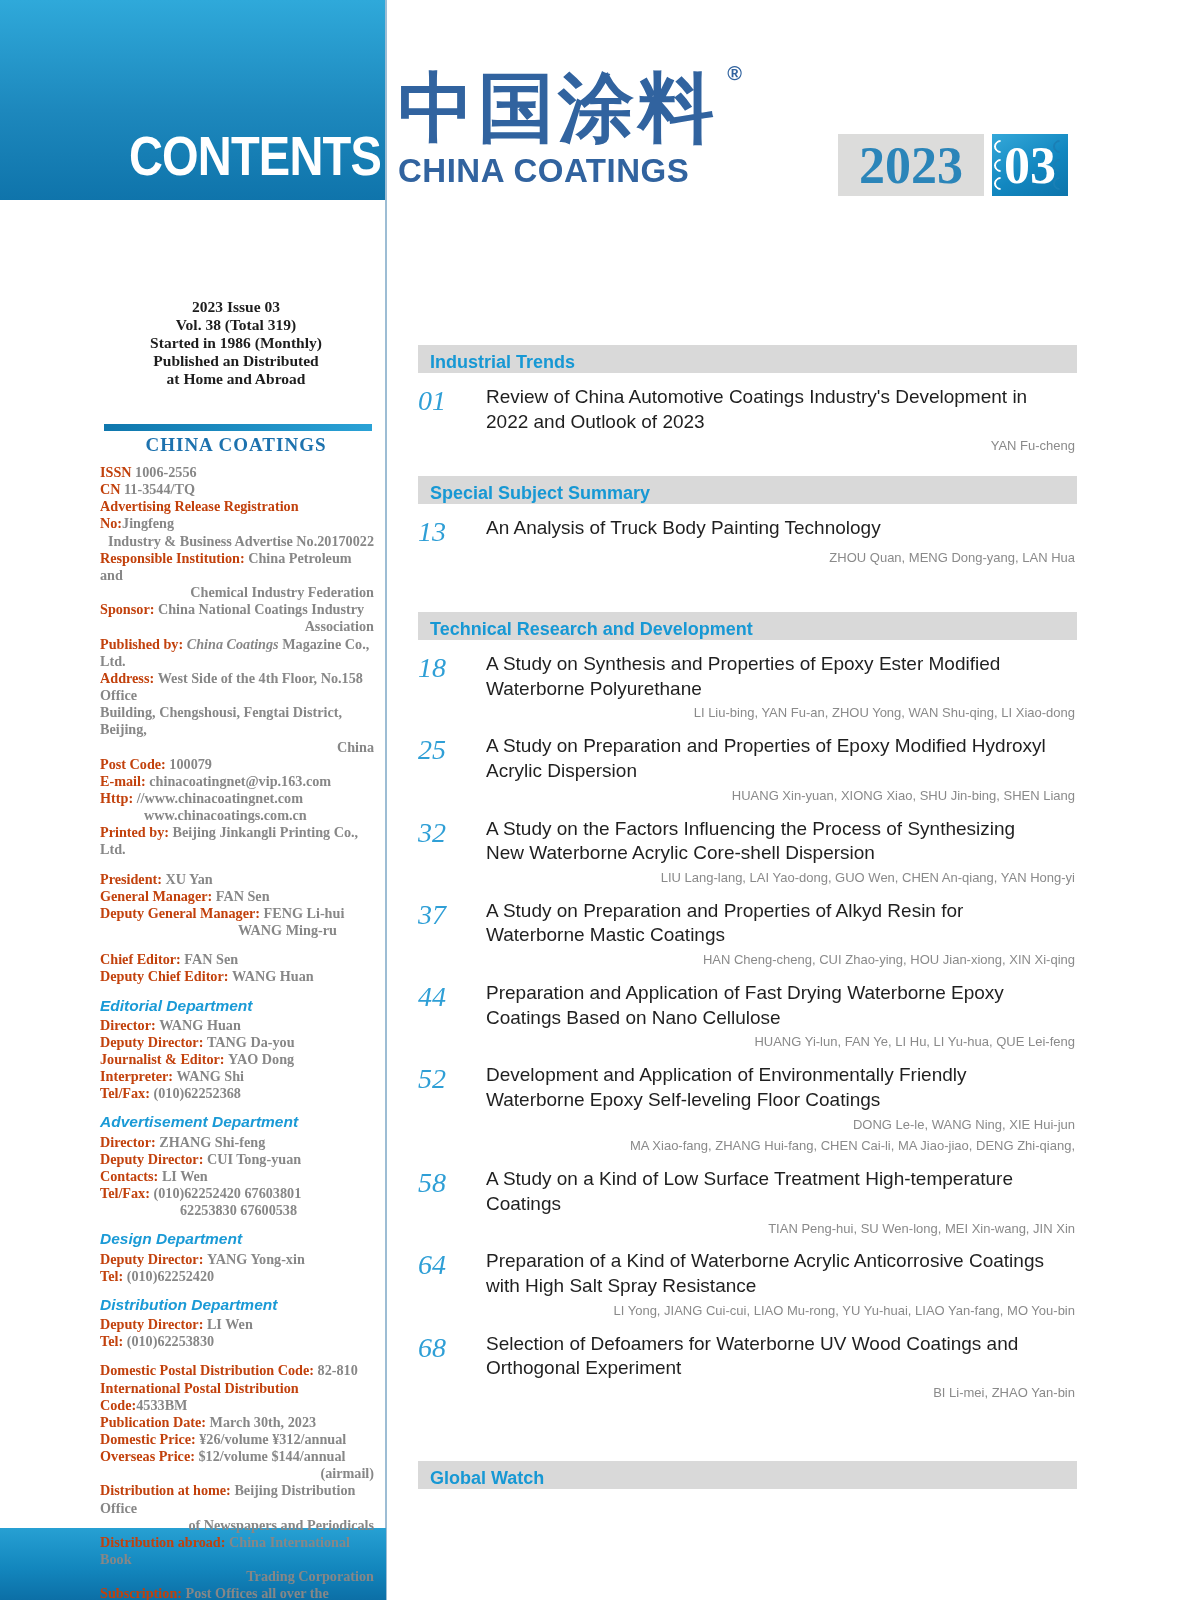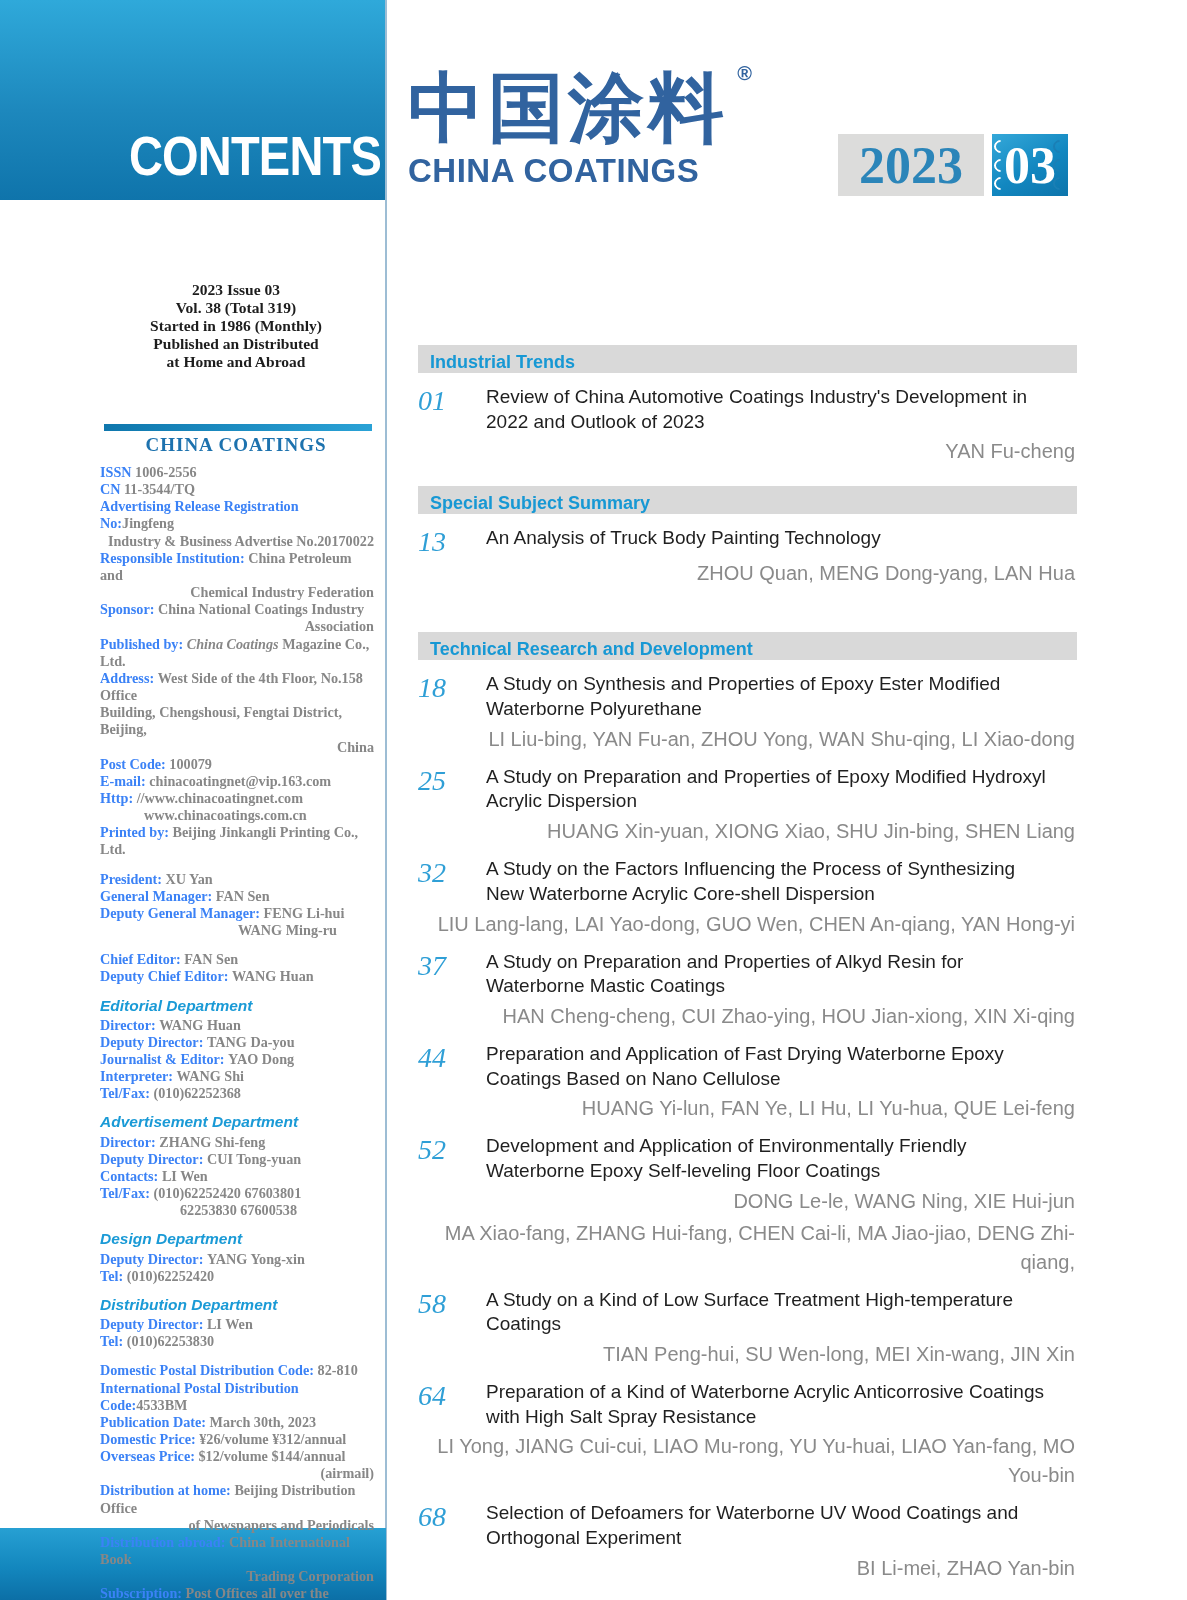--- a/index.html
+++ b/index.html
@@ -15,7 +15,7 @@
     display:inline-block;transform:scaleX(.84);transform-origin:right bottom;
     padding:0 6px 16px 0;}
 
-  .logo{position:absolute;left:408px;top:66px;color:#31639f;}
+  .logo{position:absolute;left:398px;top:66px;color:#31639f;}
   .logo .cn{font-family:"Liberation Sans","DejaVu Sans",sans-serif;font-weight:bold;
     font-size:76px;line-height:1.1;letter-spacing:4px;position:relative;display:inline-block;}
   .logo .reg{position:absolute;right:-24px;top:-4px;font-size:20px;font-weight:bold;letter-spacing:0;}

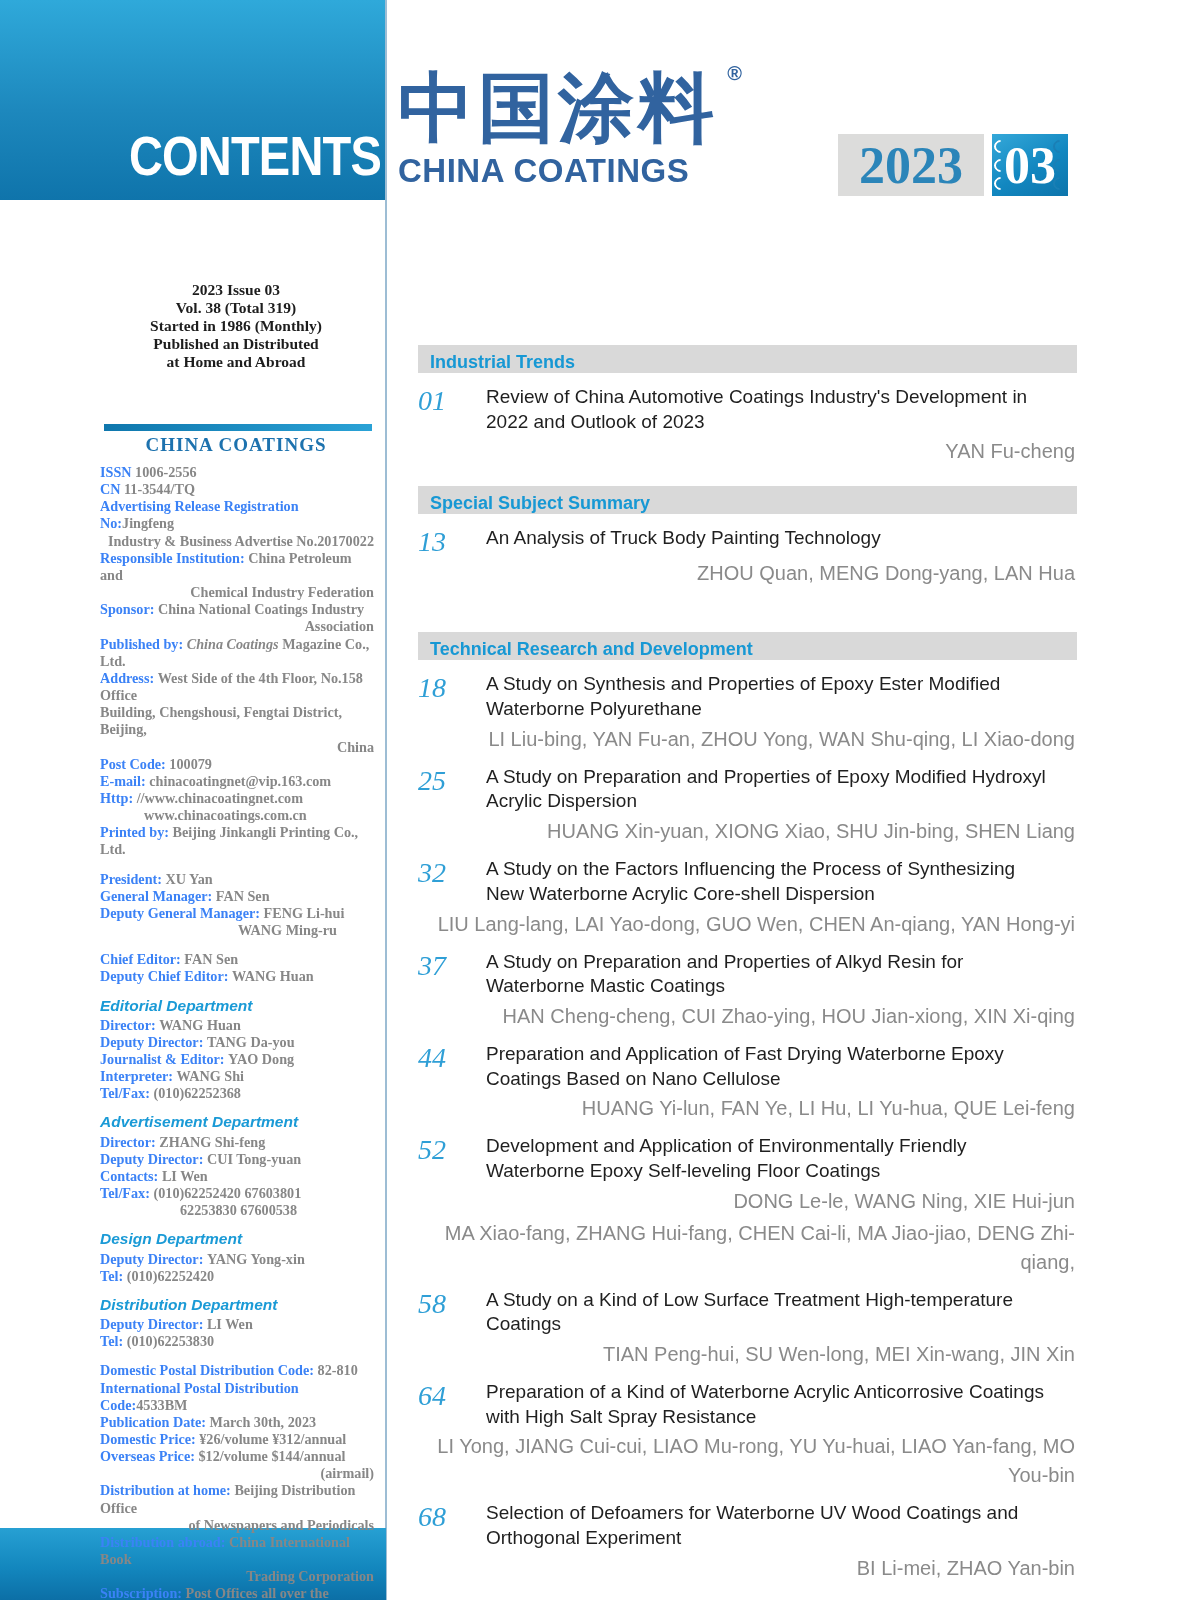--- a/index.html
+++ b/index.html
@@ -43,7 +43,7 @@
     background:linear-gradient(180deg,#27a0d3 0%,#1387be 55%,#0c6fa6 100%);}
 
   
-  .issue-info{position:absolute;left:96px;top:281px;width:280px;text-align:center;
+  .issue-info{position:absolute;left:96px;top:298px;width:280px;text-align:center;
     font-weight:bold;font-size:15.5px;line-height:18px;color:#1d1d1d;}
   .masthead-bar{position:absolute;left:104px;top:424px;width:268px;height:7px;
     background:linear-gradient(90deg,#0f77ad,#2aa2d6);}

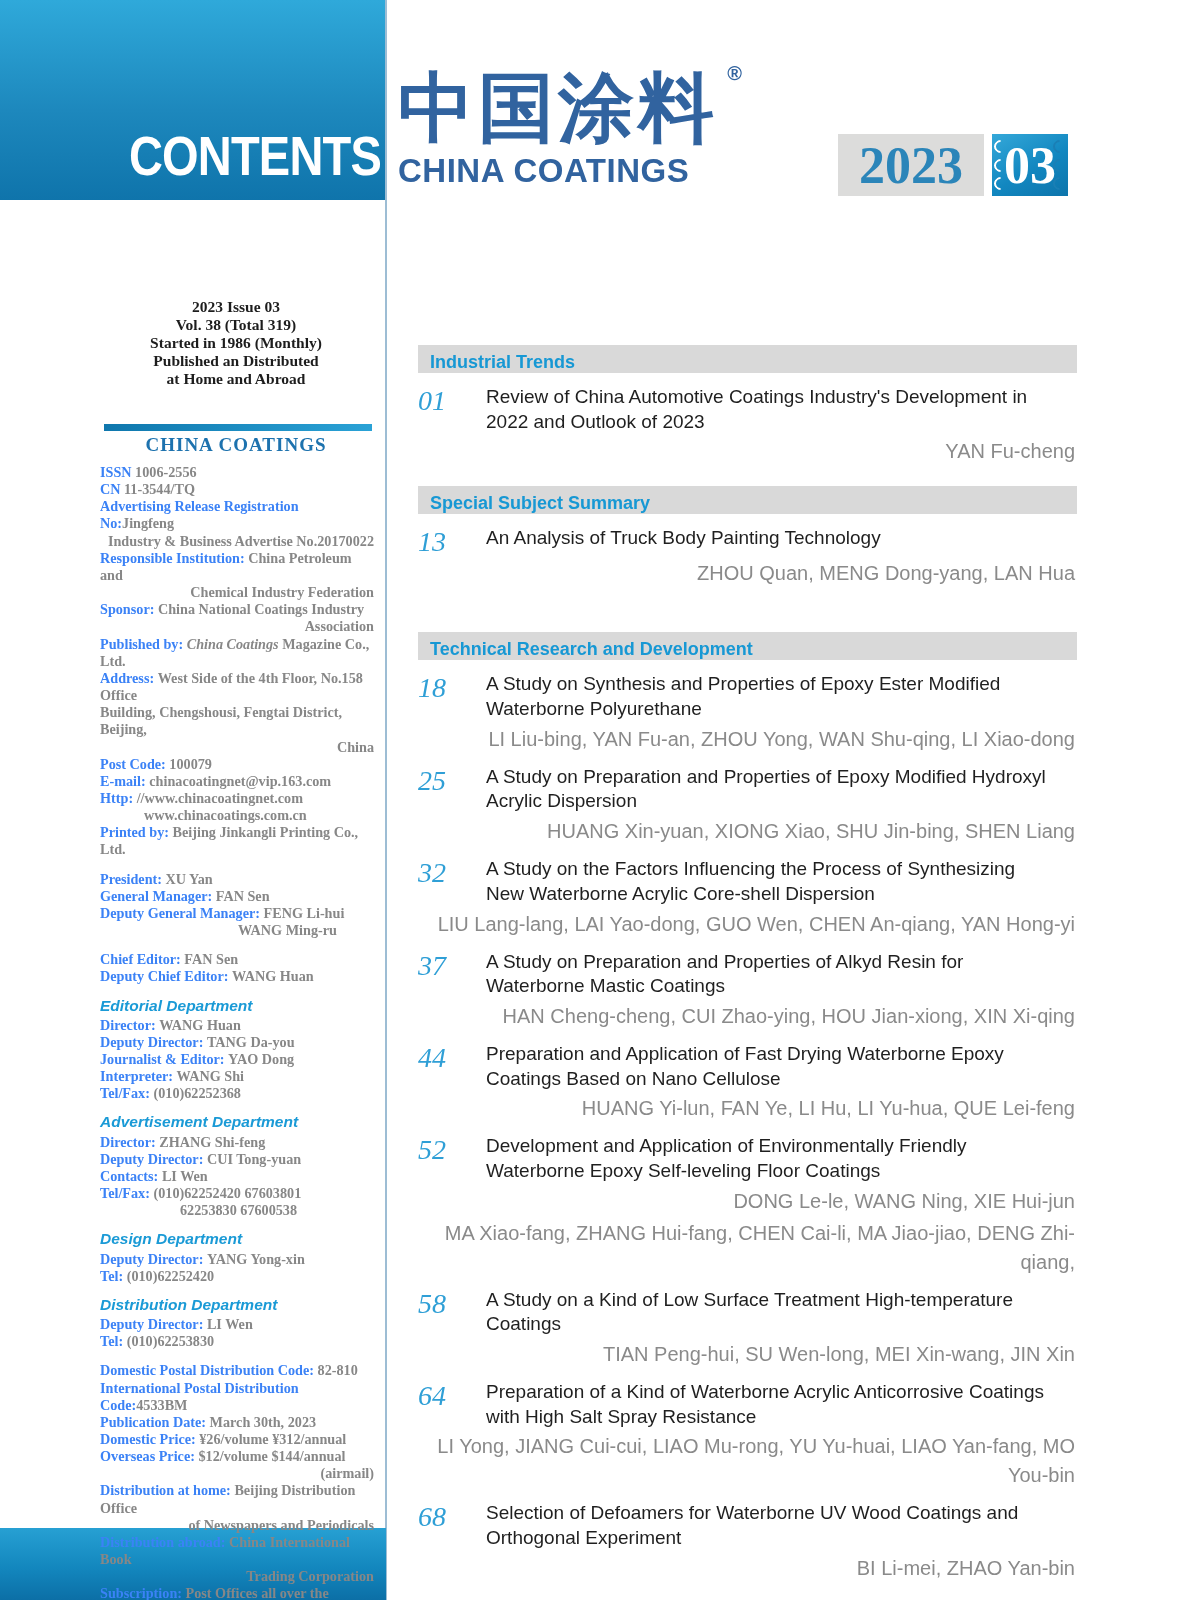--- a/index.html
+++ b/index.html
@@ -75,7 +75,7 @@
   .pagenum{grid-column:1;font-family:"Liberation Serif","DejaVu Serif",serif;
     font-style:italic;font-size:28px;line-height:1;color:#2f9fd6;padding-top:2px;}
   .atitle{grid-column:2;font-size:19px;line-height:1.3;color:#1f1f1f;padding-right:28px;}
-  .authors{grid-column:1 / 3;text-align:right;font-size:20px;line-height:1.45;
+  .authors{grid-column:1 / 3;text-align:right;font-size:13px;line-height:1.45;
     color:#8a8a8a;padding-right:2px;margin-top:3px;}
 </style>
 </head>

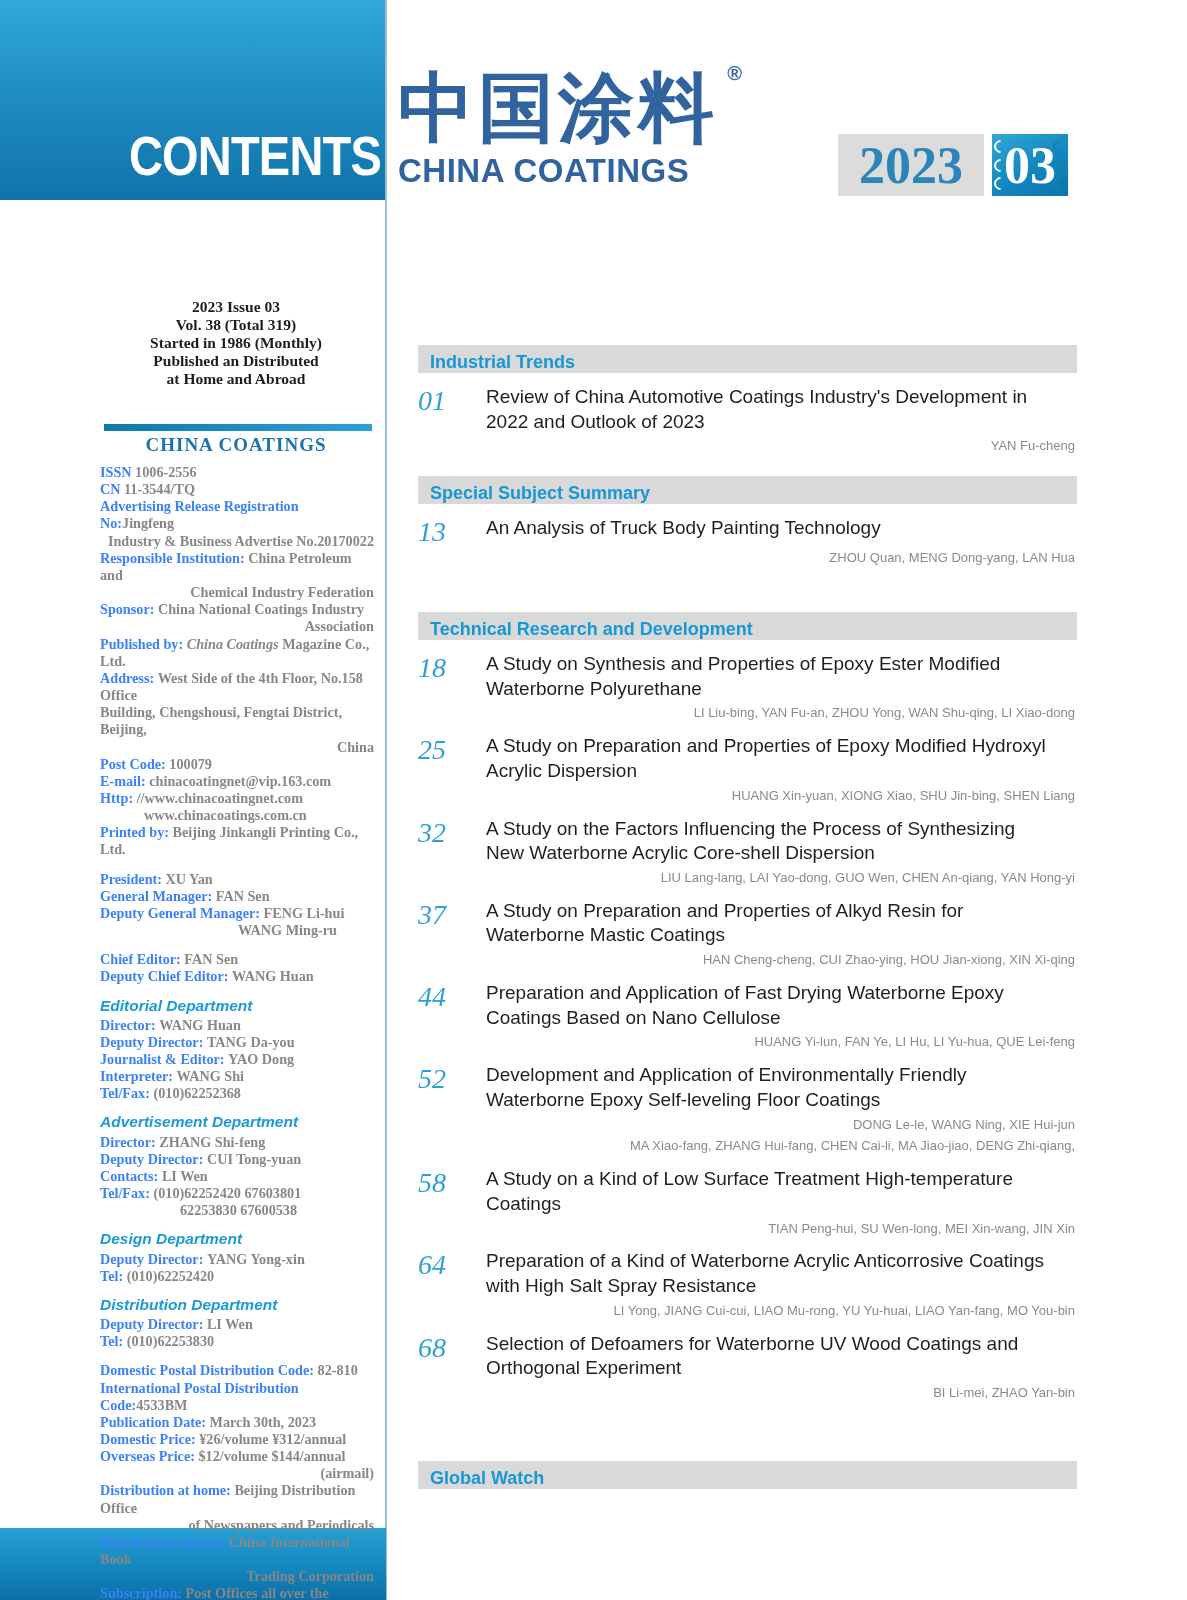--- a/index.html
+++ b/index.html
@@ -52,7 +52,7 @@
 
   .sb{position:absolute;left:100px;top:464px;width:274px;font-size:14.2px;line-height:17.15px;}
   .sb .ln{color:#878787;font-weight:bold;}
-  .sb .ln b{color:#3b82f6;}
+  .sb .ln b{color:#c2410c;}
   .sb .ln i{font-style:italic;}
   .sb .ln.r{text-align:right;}
   .sb .ln.i1{padding-left:44px;}

